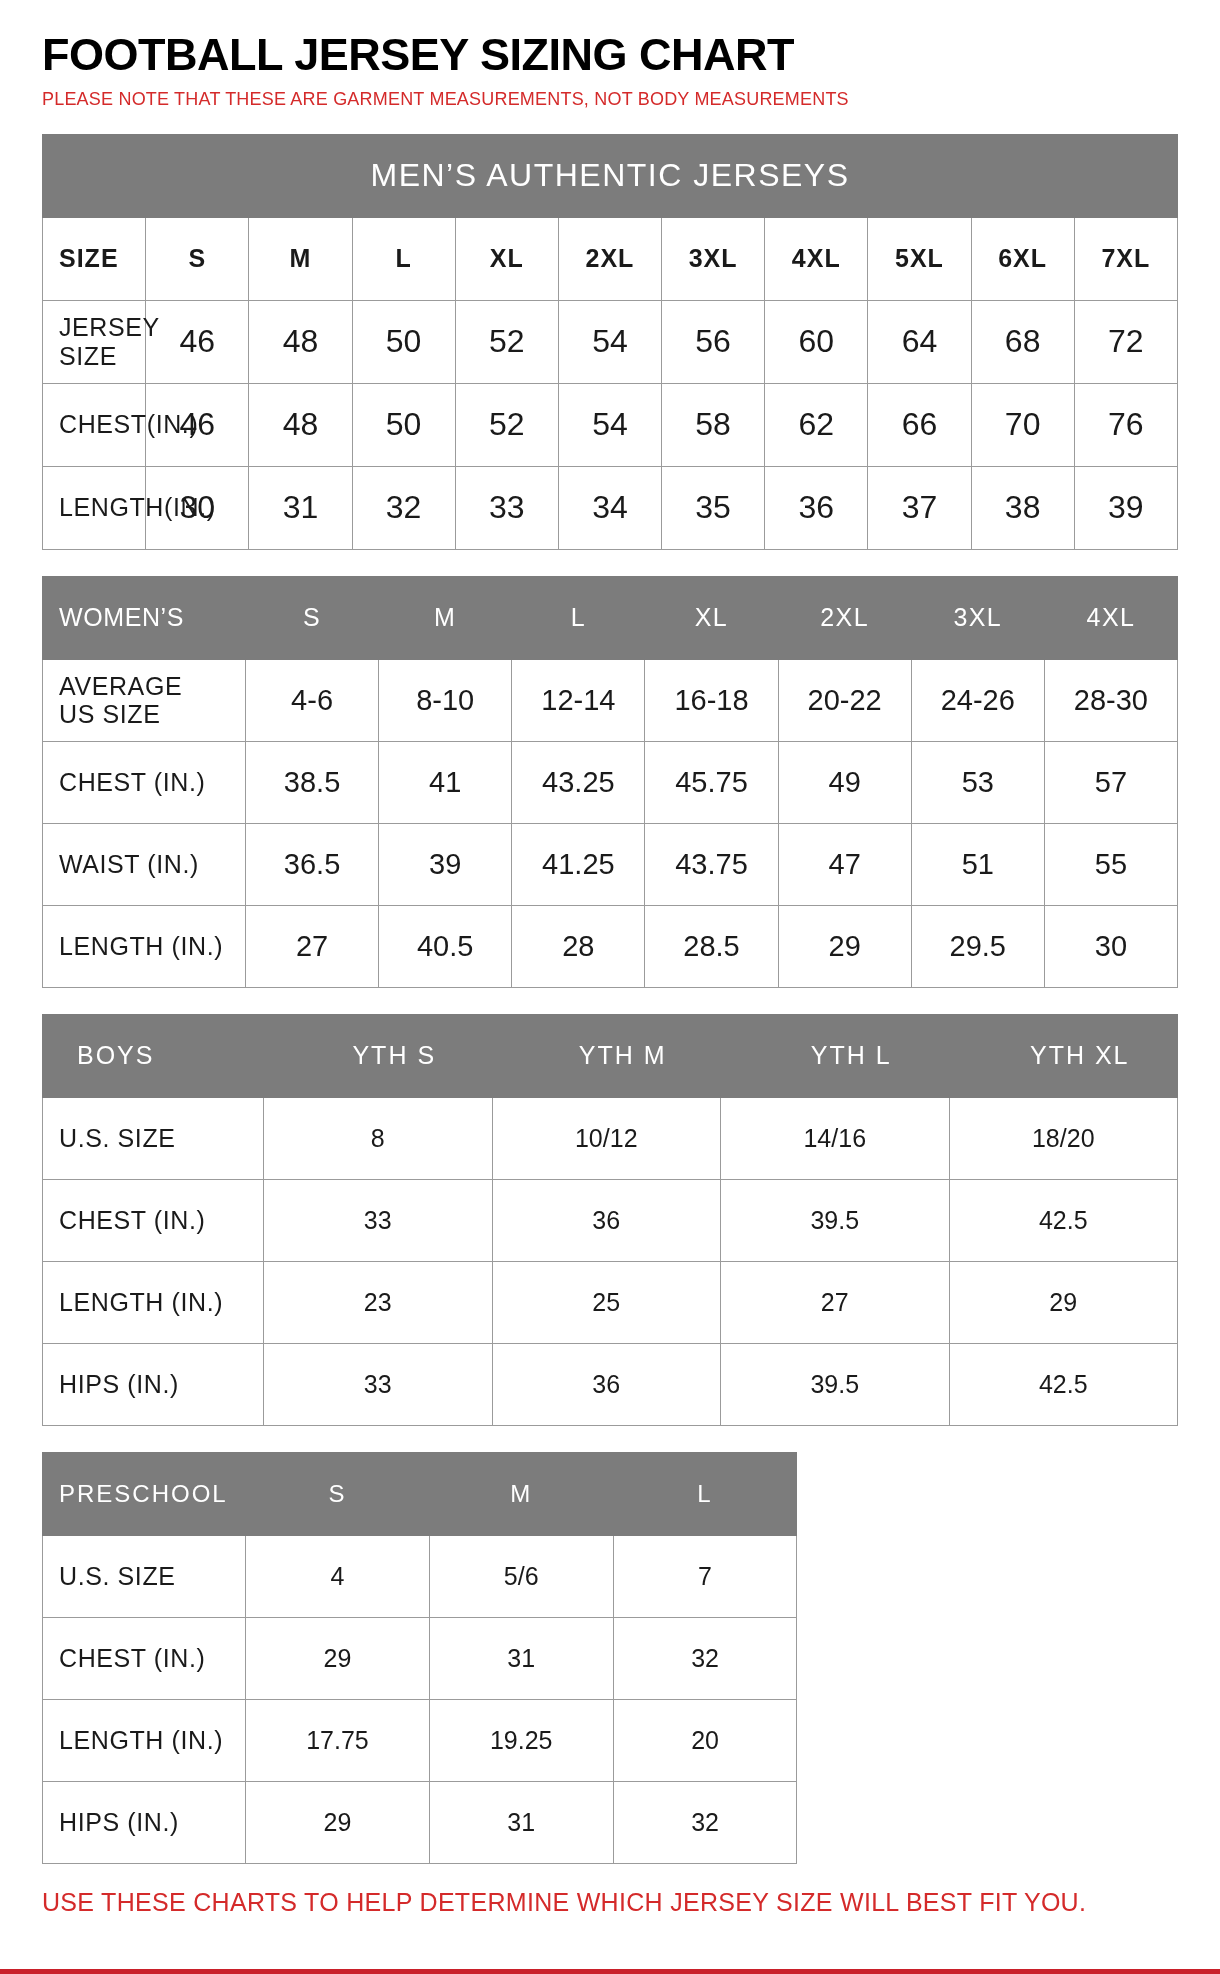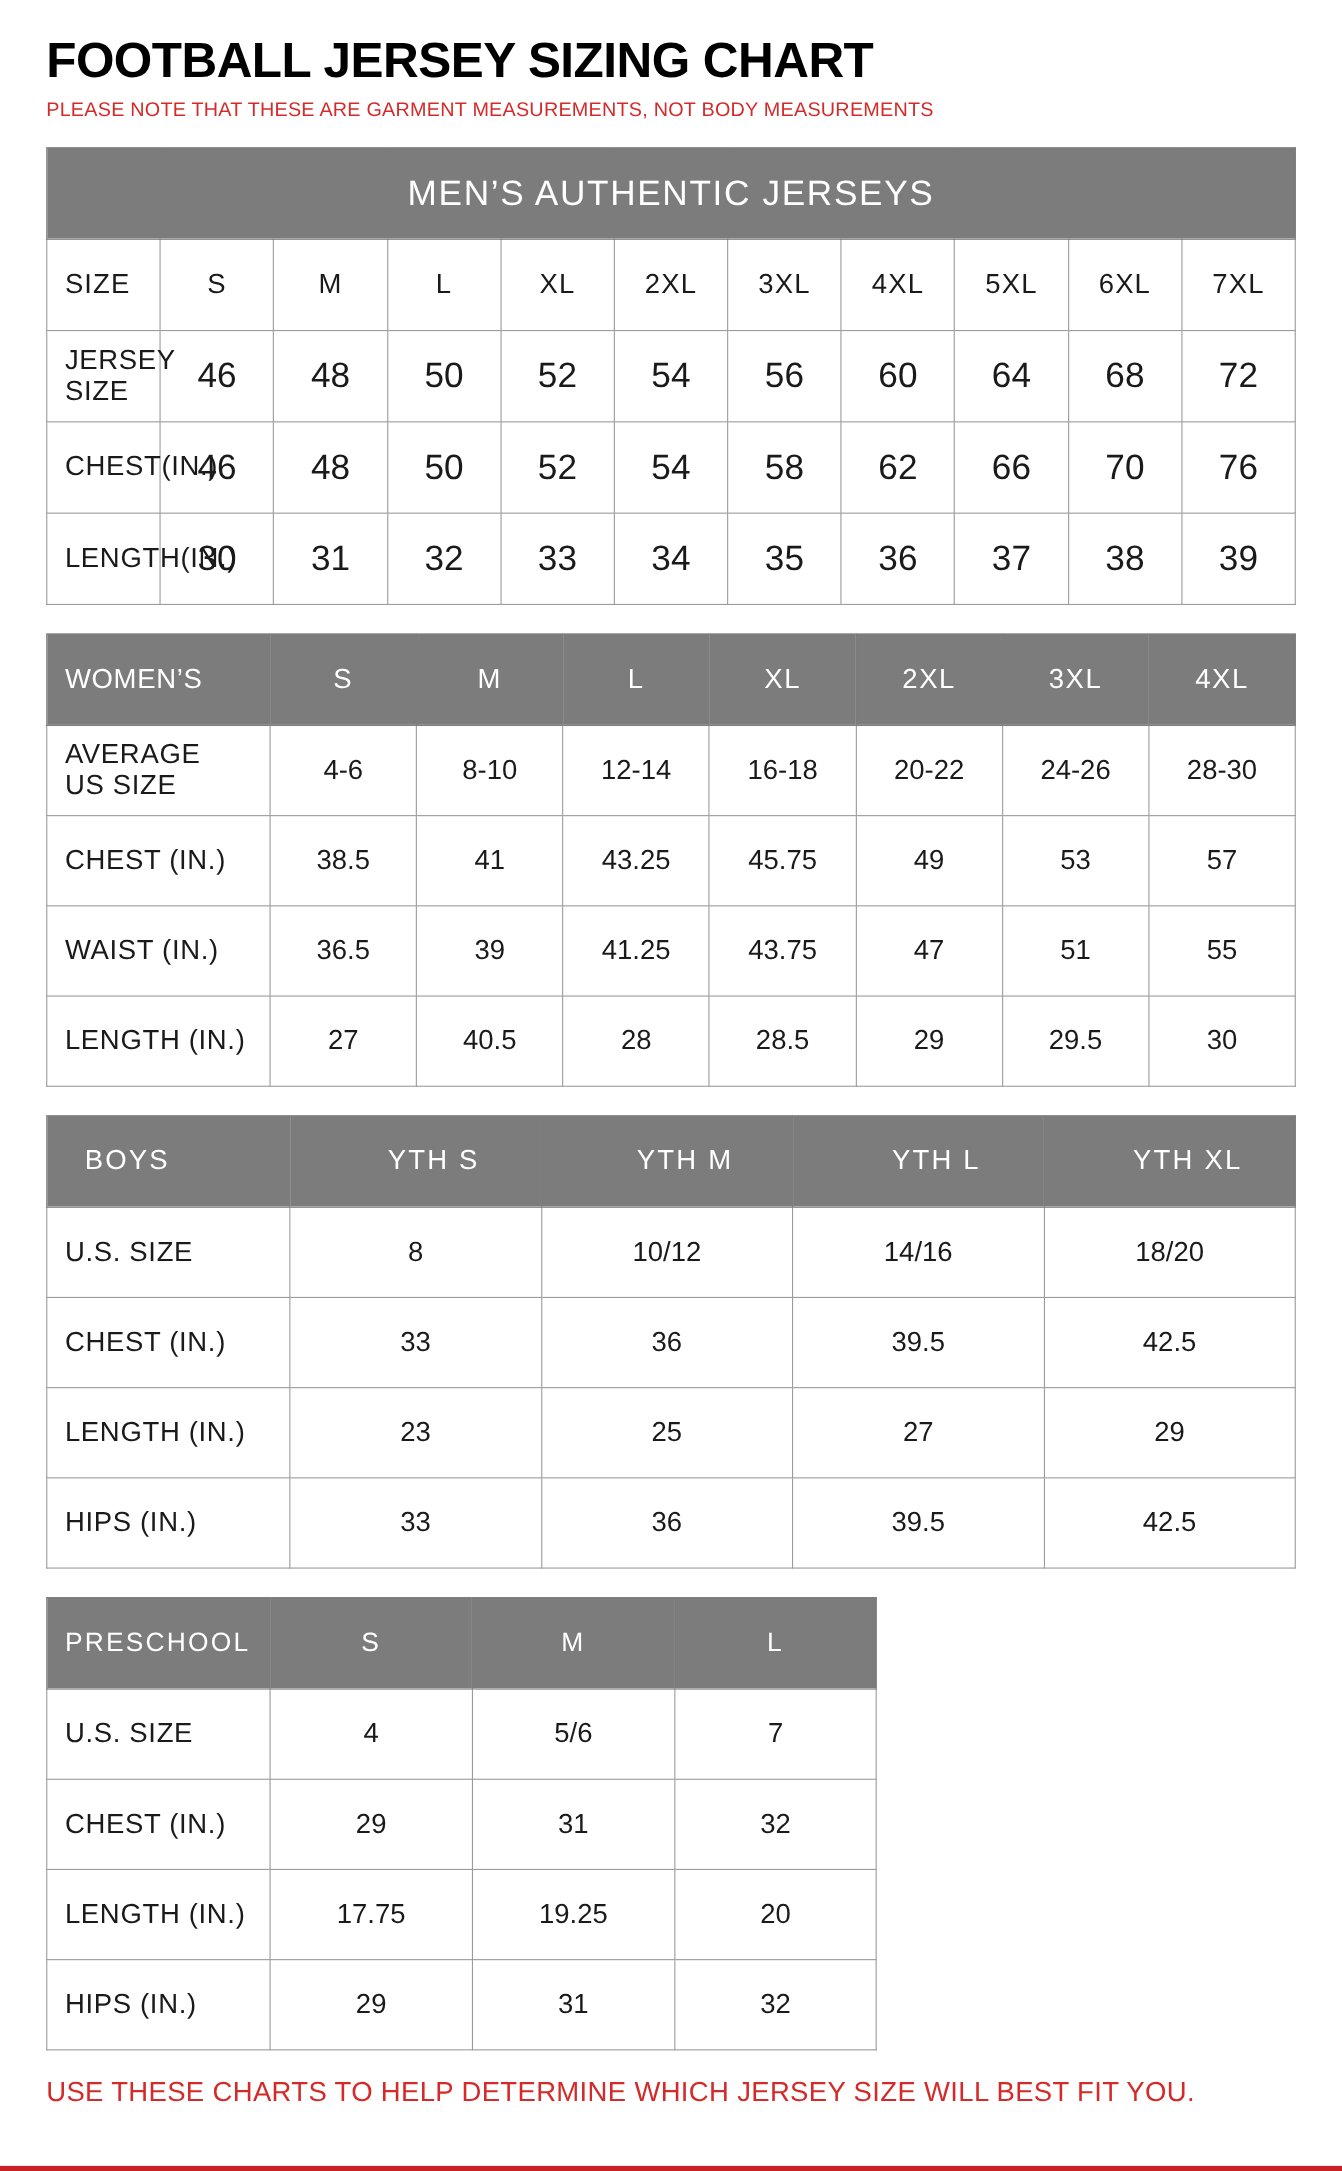--- a/index.html
+++ b/index.html
@@ -74,7 +74,7 @@
   
   #mens-table td { height: 80px; font-size: 32px; }
   #mens-table .rowlabel { font-size: 25px; }
-  #mens-table .sizehdr { font-size: 25px; letter-spacing: 1px; }
+  #mens-table .sizehdr { font-size: 25px; letter-spacing: 1px; font-weight: bold; }
   
   #womens-table td { height: 79px; font-size: 25px; }
   #womens-table .hdr-grey { font-size: 25px; height: 80px; }

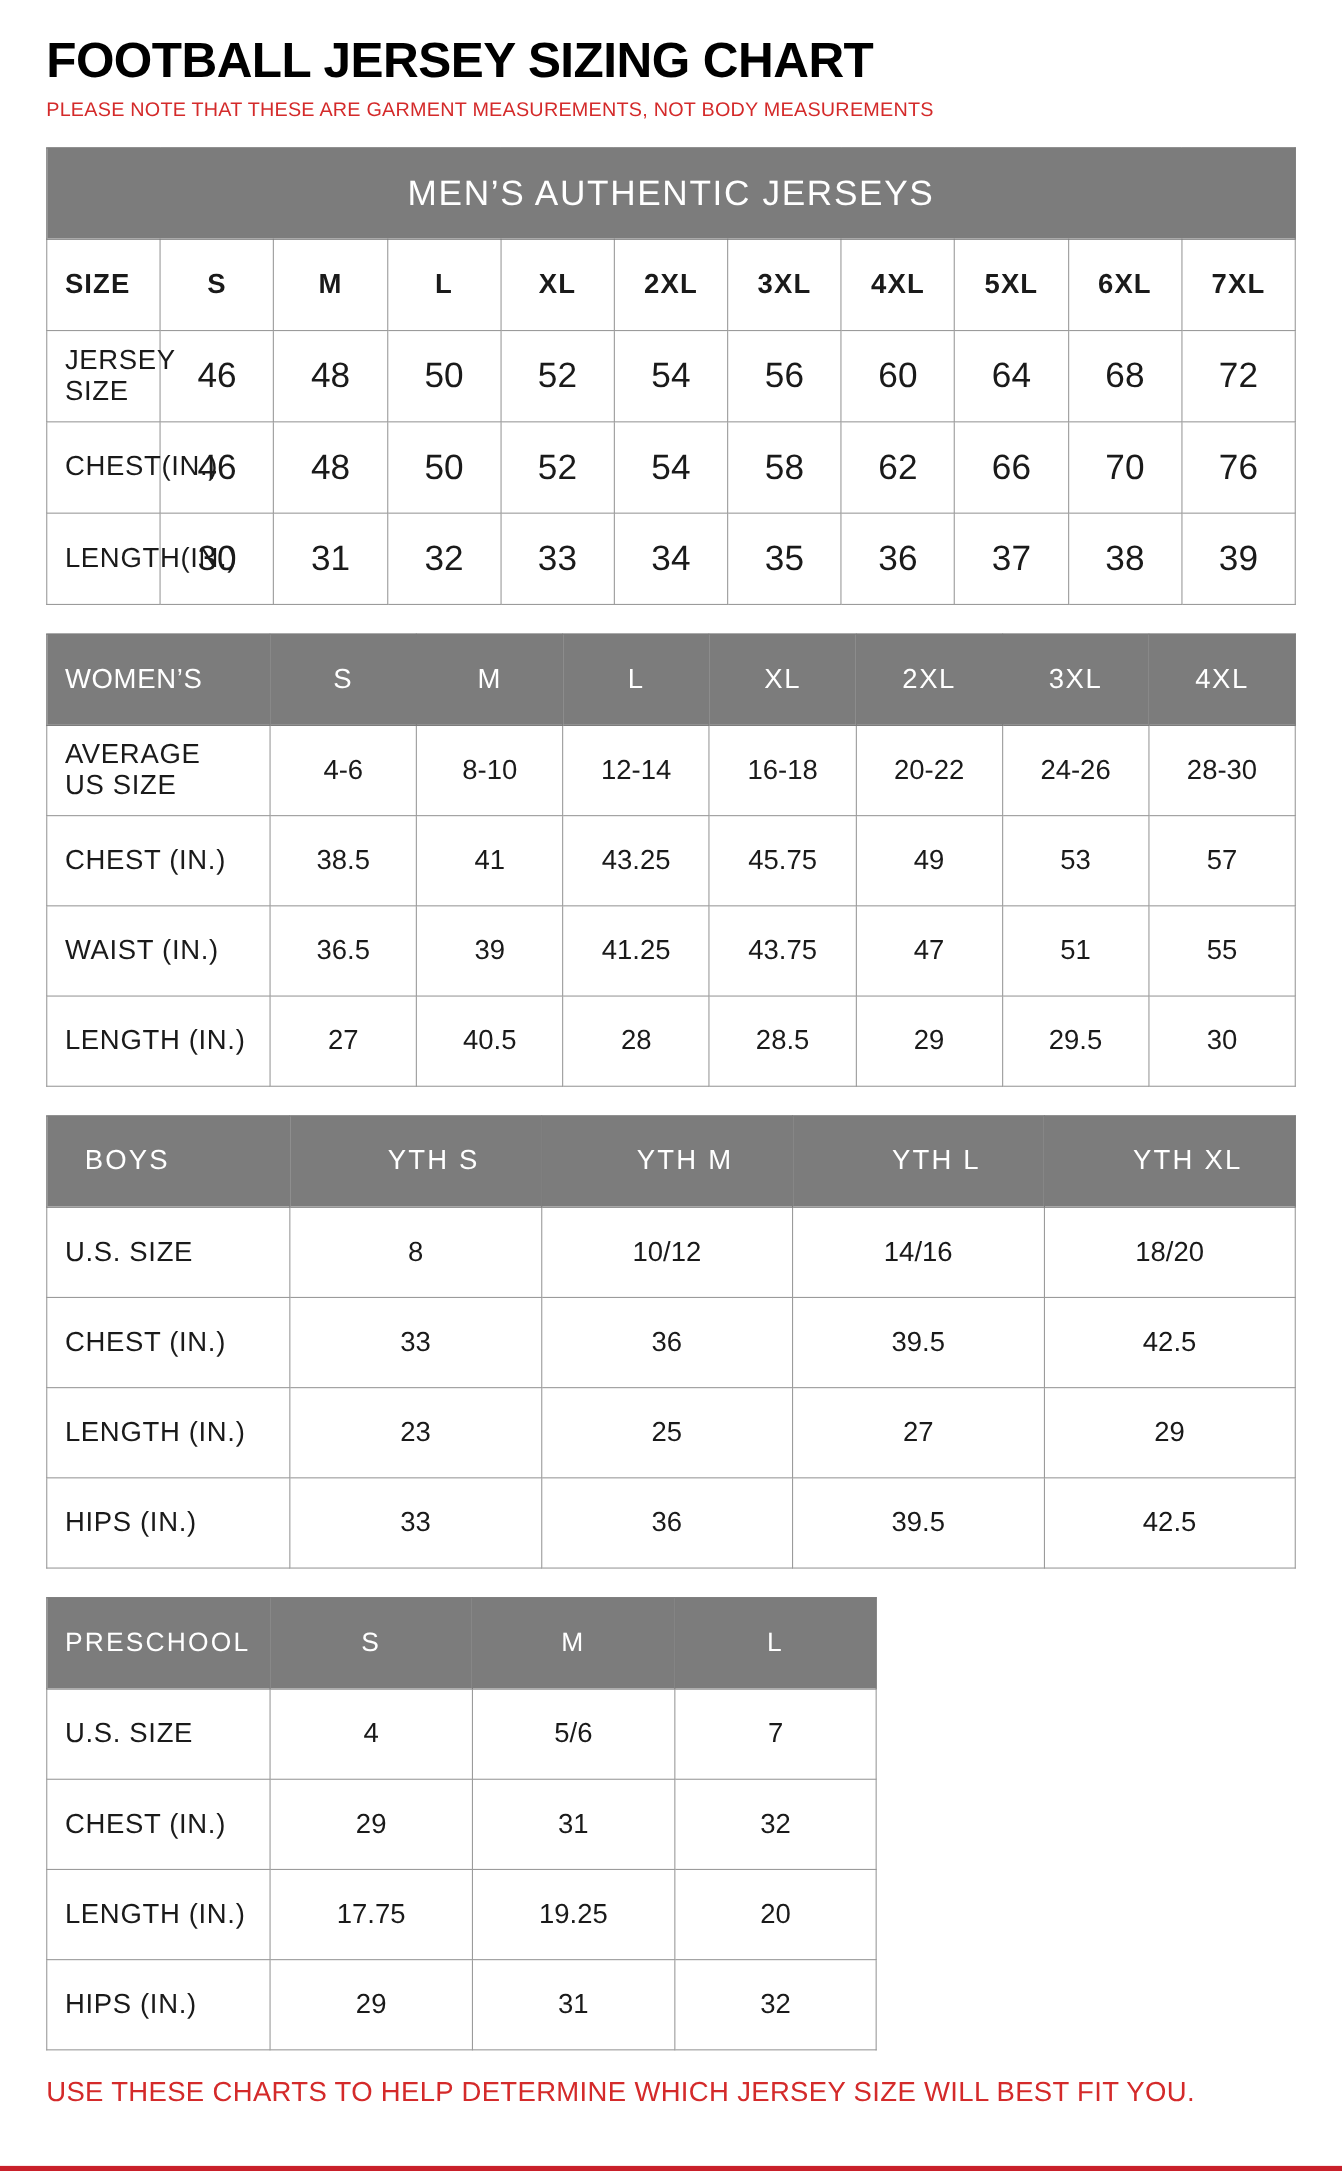--- a/index.html
+++ b/index.html
@@ -76,7 +76,7 @@
   #mens-table .rowlabel { font-size: 25px; }
   #mens-table .sizehdr { font-size: 25px; letter-spacing: 1px; font-weight: bold; }
   
-  #womens-table td { height: 79px; font-size: 25px; }
+  #womens-table td { height: 79px; font-size: 29px; }
   #womens-table .hdr-grey { font-size: 25px; height: 80px; }
   #womens-table .rowlabel { font-size: 25px; }
   .two-line { line-height: 1.12; }

